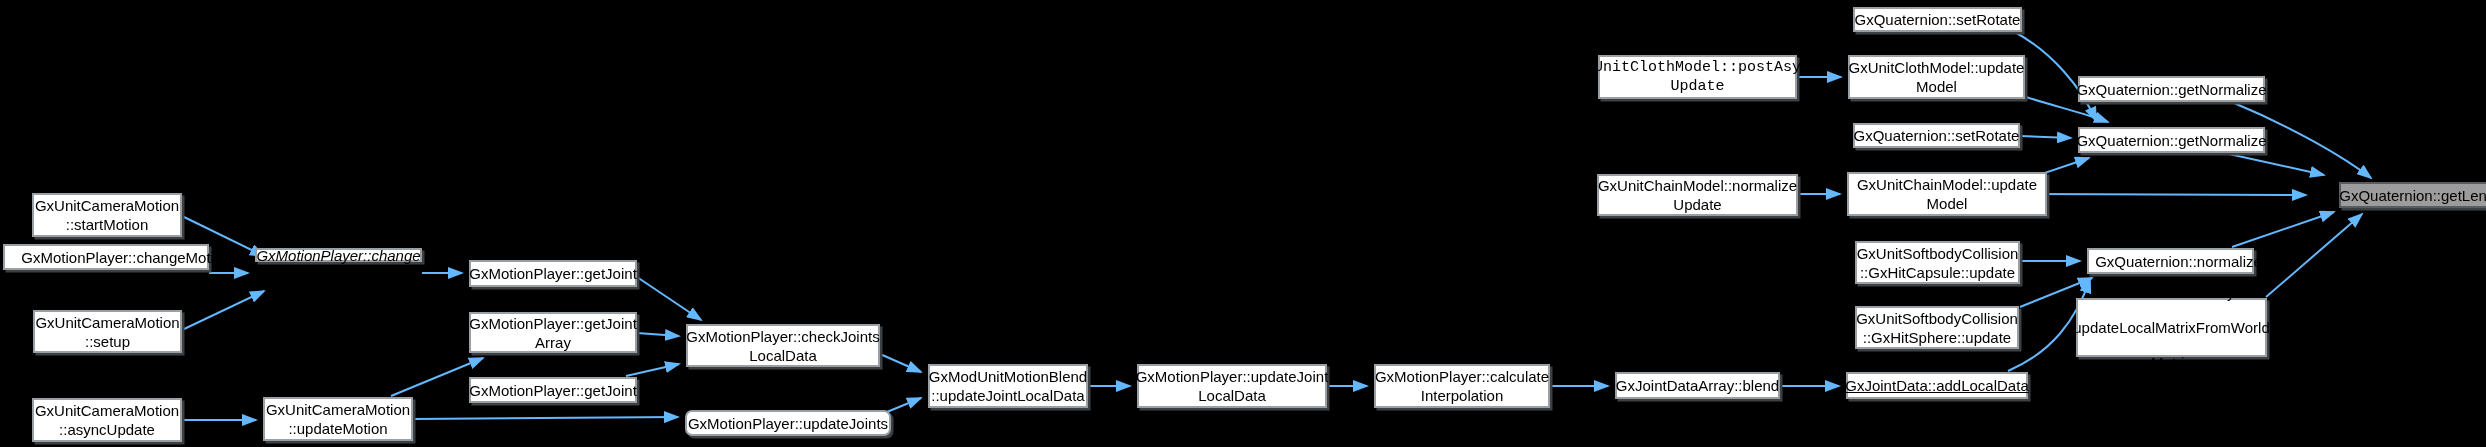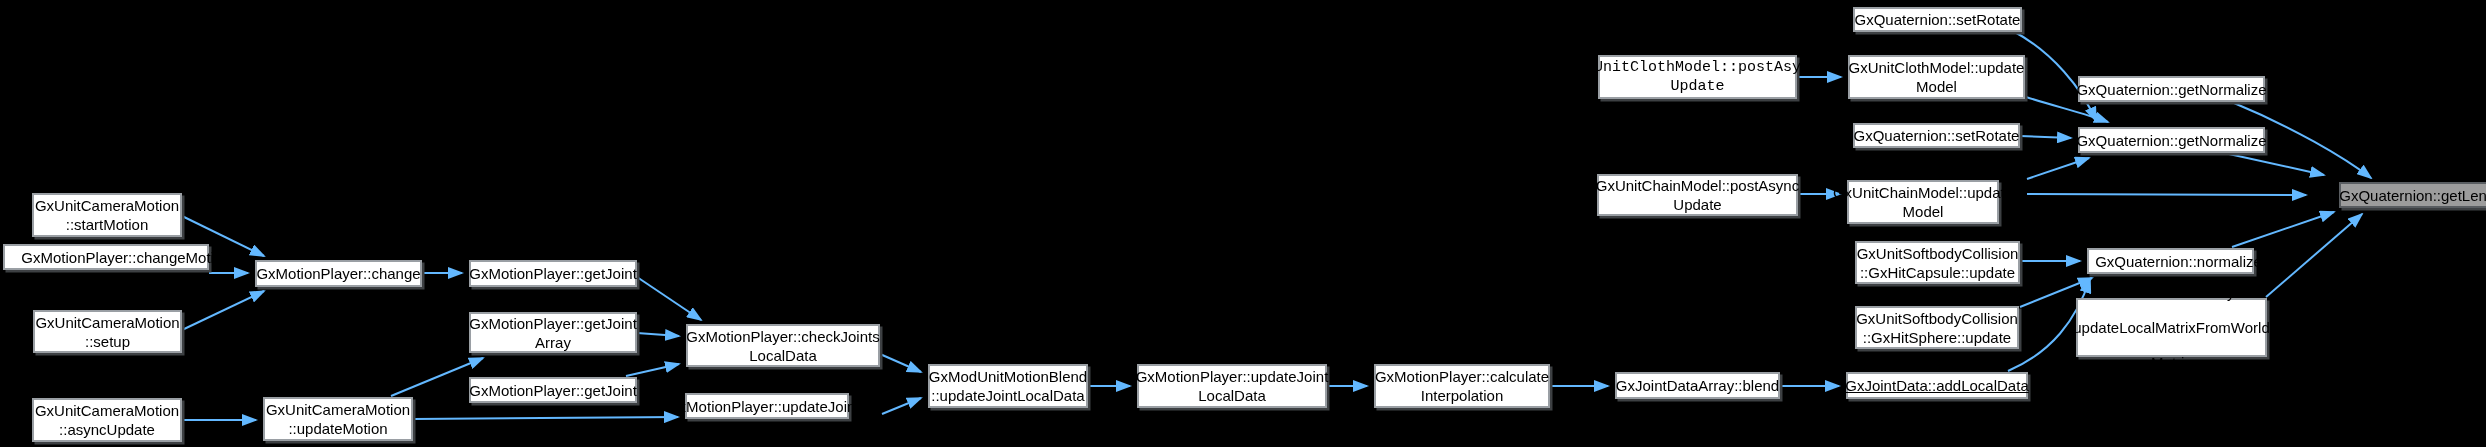--- a/index.html
+++ b/index.html
@@ -164,7 +164,7 @@
       <div>GxQuaternion::setRotate</div>
     </div>
     <div class="node" style="left: 1597px; top: 174px; width: 201px; height: 42px;">
-      <div>GxUnitChainModel::postAsync</div>
+      <div>GxUnitChainModel::normalize</div>
       <div>Update</div>
     </div>
     <div class="node" style="left: 1847px; top: 180px; width: 152px; height: 44px;">

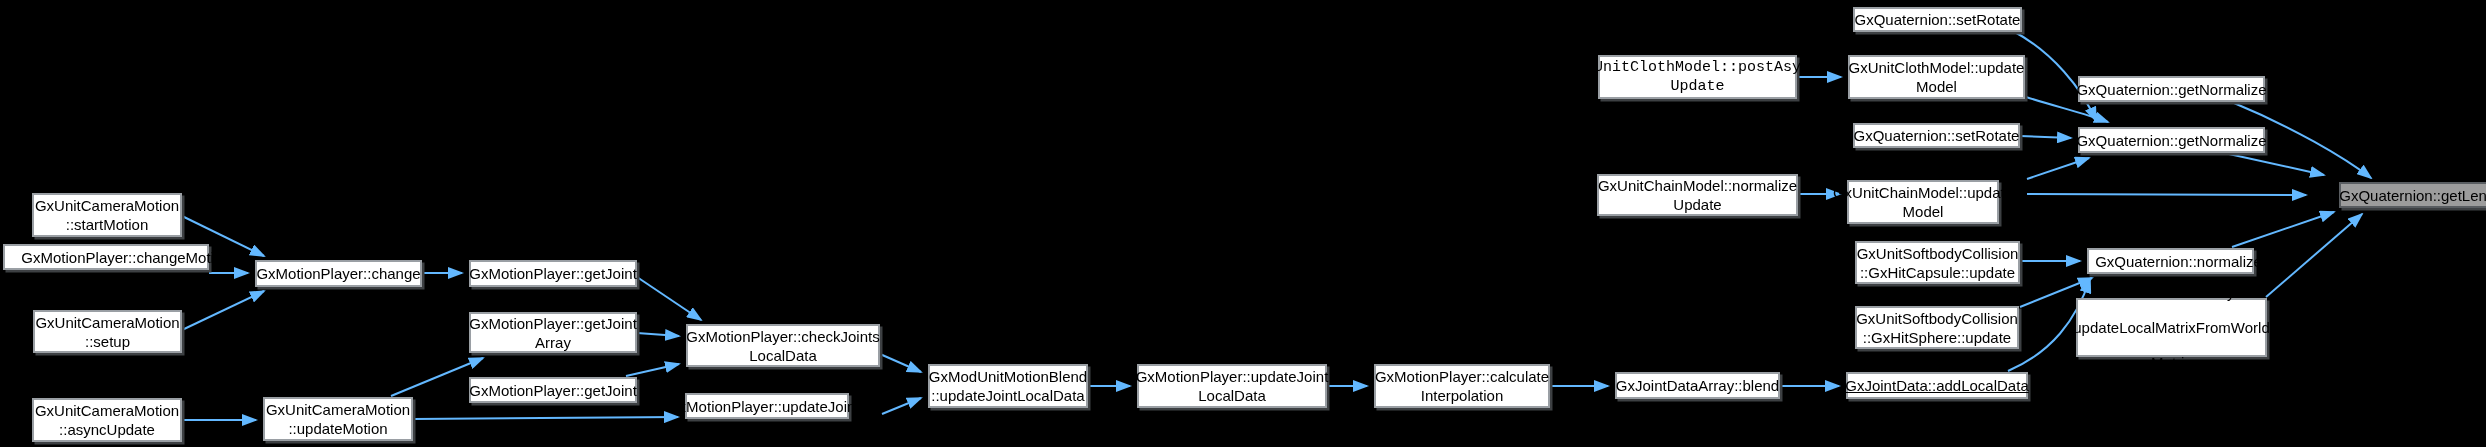--- a/index.html
+++ b/index.html
@@ -167,7 +167,7 @@
       <div>GxUnitChainModel::normalize</div>
       <div>Update</div>
     </div>
-    <div class="node" style="left: 1847px; top: 180px; width: 152px; height: 44px;">
+    <div class="node" style="left: 1847px; top: 172px; width: 200px; height: 44px;">
       <div>GxUnitChainModel::update</div>
       <div>Model</div>
     </div>

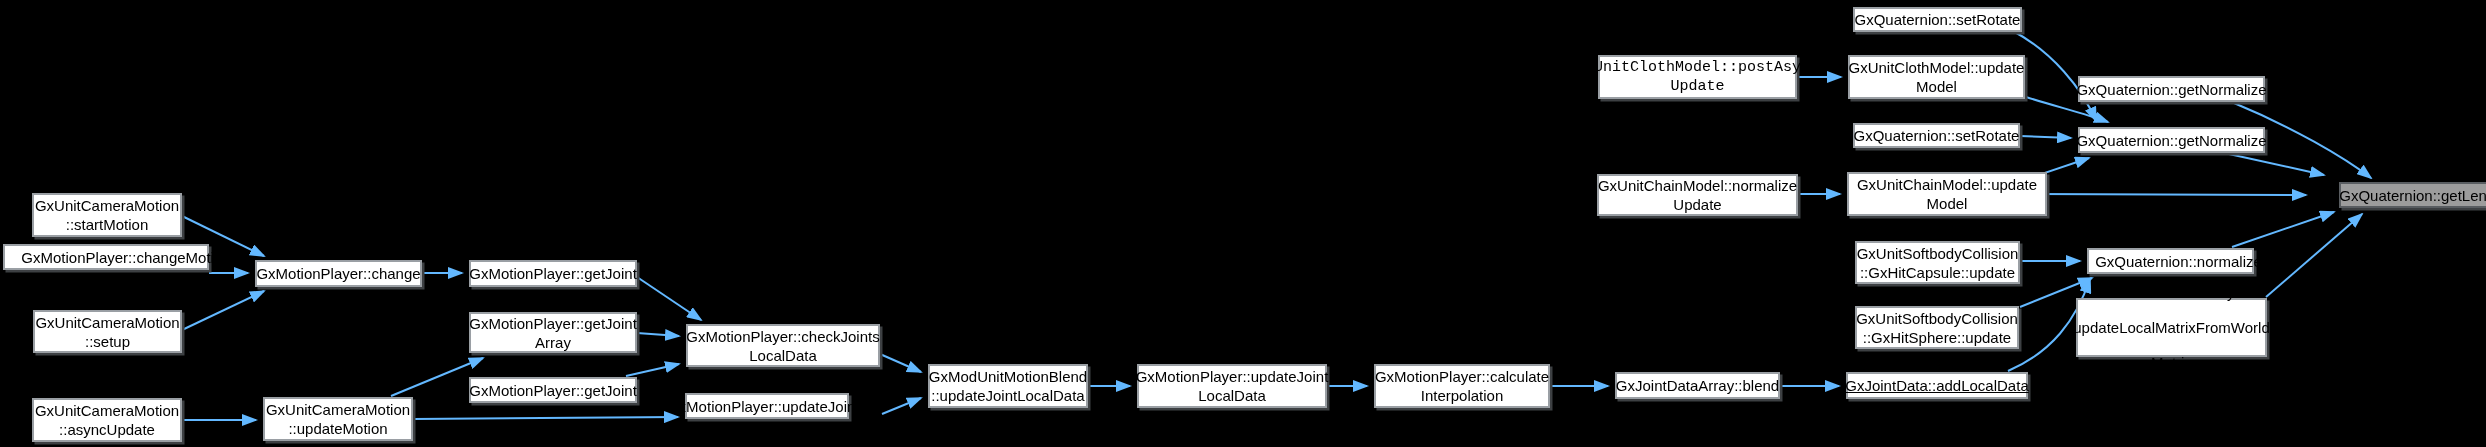--- a/index.html
+++ b/index.html
@@ -107,7 +107,7 @@
       <div>GxUnitCameraMotion</div>
       <div>::asyncUpdate</div>
     </div>
-    <div class="node" style="left: 255px; top: 260px; width: 167px; height: 27px;">
+    <div class="node" style="left: 255px; top: 248px; width: 167px; height: 14px; font-style: italic;">
       <div>GxMotionPlayer::change</div>
     </div>
     <div class="node" style="left: 263px; top: 397px; width: 150px; height: 44px;">

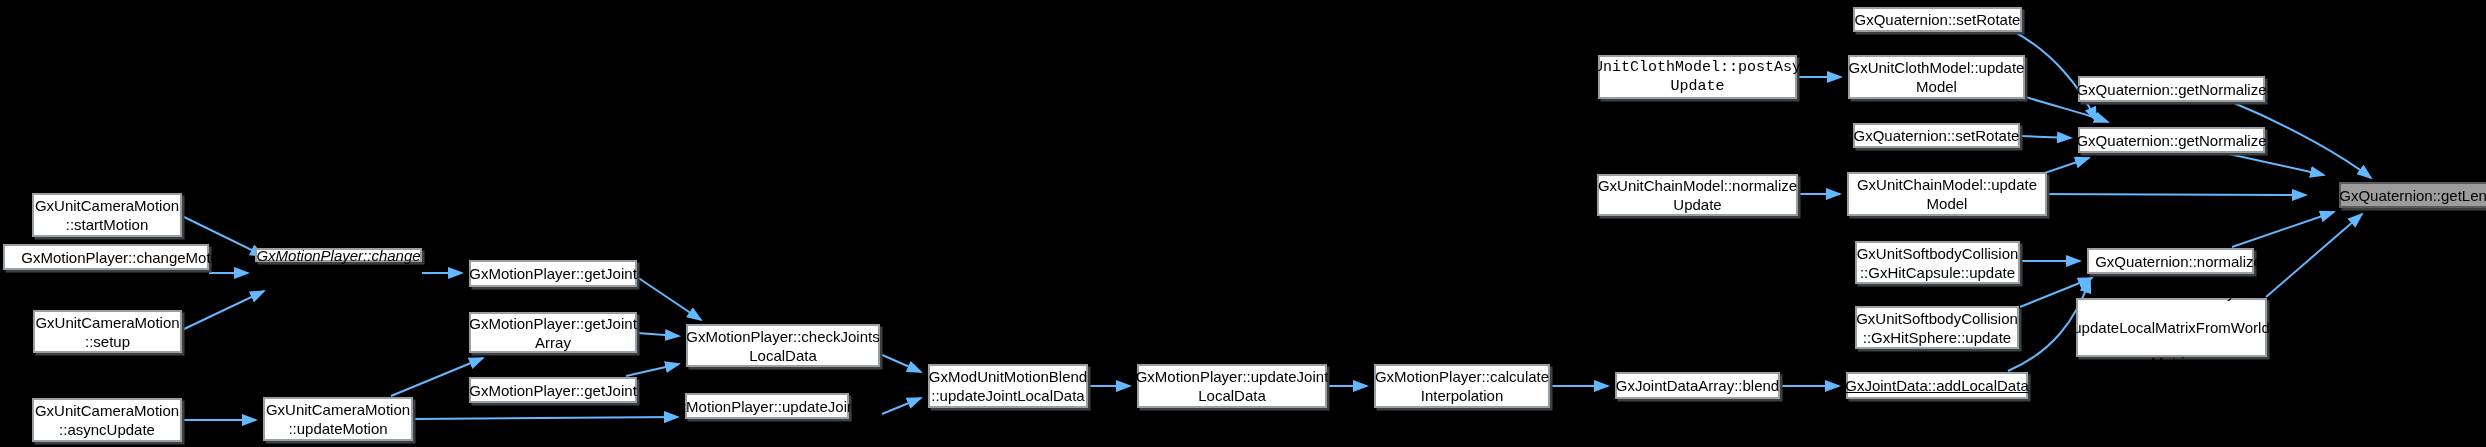--- a/index.html
+++ b/index.html
@@ -128,7 +128,7 @@
       <div>GxMotionPlayer::checkJoints</div>
       <div>LocalData</div>
     </div>
-    <div class="node" style="left: 685px; top: 393px; width: 164px; height: 26px;">
+    <div class="node" style="left: 685px; top: 410px; width: 206px; height: 26px; border-radius: 7px;">
       <div>GxMotionPlayer::updateJoints</div>
     </div>
     <div class="node" style="left: 928px; top: 364px; width: 160px; height: 44px;">

